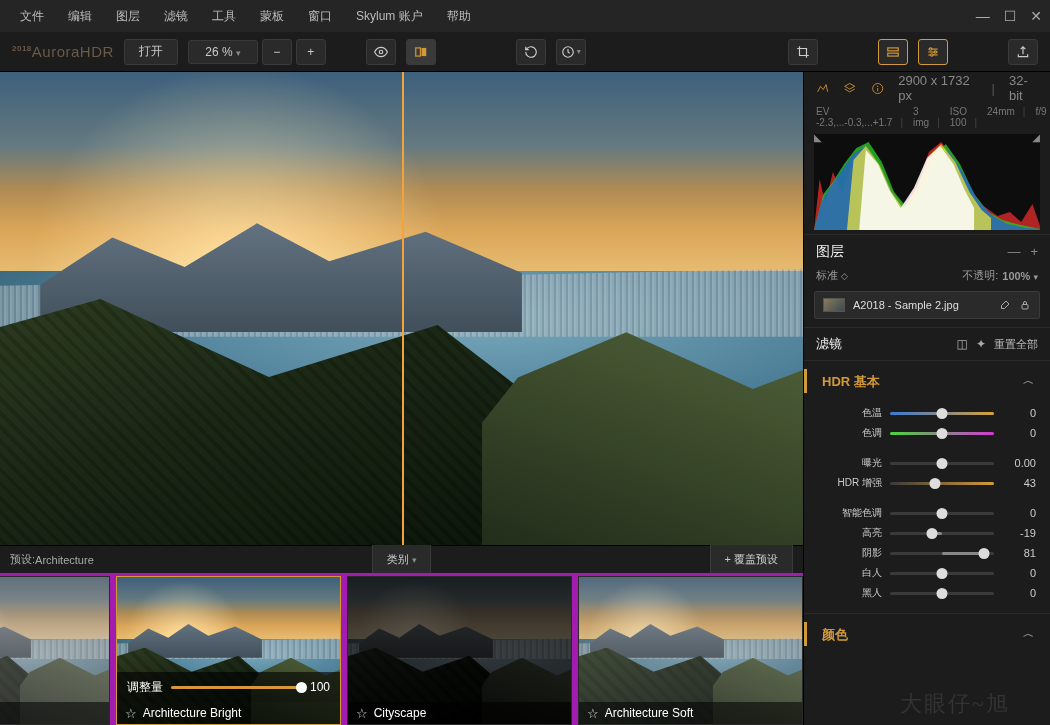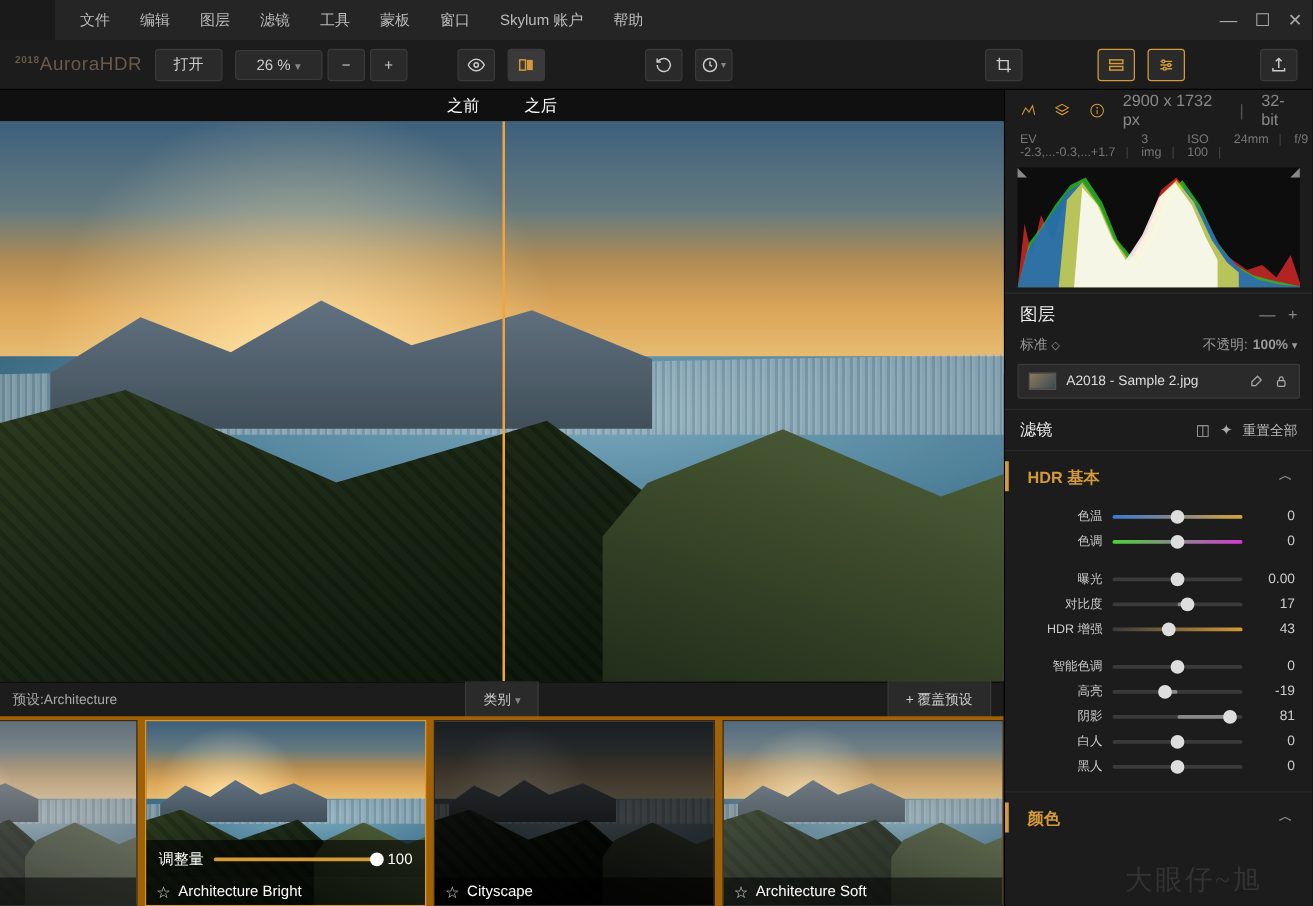--- a/index.html
+++ b/index.html
@@ -6,7 +6,7 @@
 body { width: 1050px; height: 725px; background: #1a1a1a; color: #ccc; font-size: 12px; overflow: hidden; display: flex; flex-direction: column; }
 
 
-.menubar { height: 28px; background: #252525; display: flex; align-items: center; padding: 16px 8px; gap: 0; margin-left: 44px; }
+.menubar { height: 28px; background: #252525; display: flex; align-items: center; padding: 16px 8px; gap: 0; }
 .menubar .menu-item { padding: 4px 12px; color: #bbb; cursor: pointer; }
 .win-controls { margin-left: auto; display: flex; gap: 14px; color: #aaa; font-size: 14px; }
 .win-controls span { cursor: pointer; }

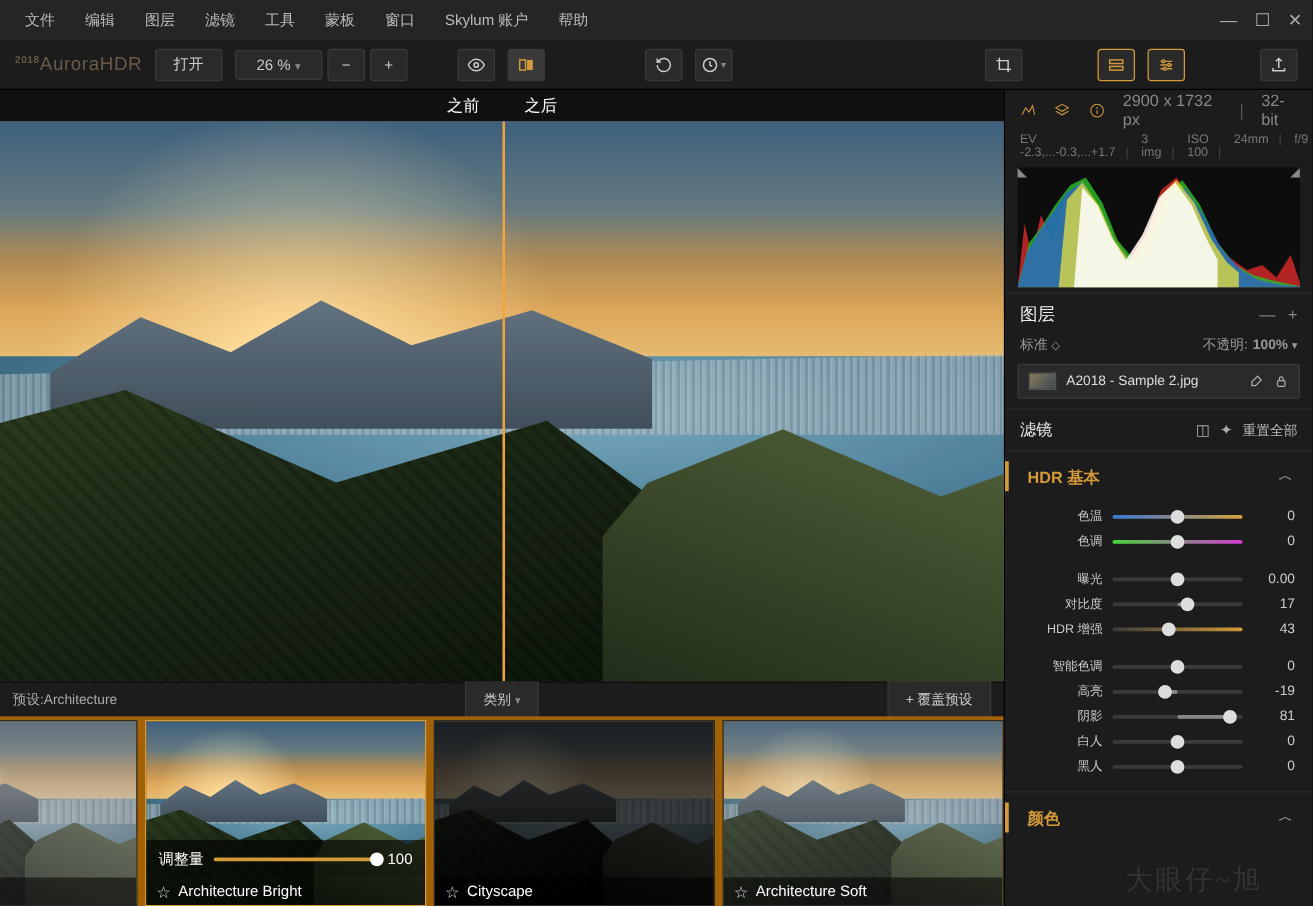--- a/index.html
+++ b/index.html
@@ -204,10 +204,6 @@
 <div class="main">
 
   <div class="viewport-col">
-    <div class="compare-labels">
-      <div class="before">之前</div>
-      <div class="after">之后</div>
-    </div>
     <div class="canvas">
       <div class="pane before">
         <div class="landscape">

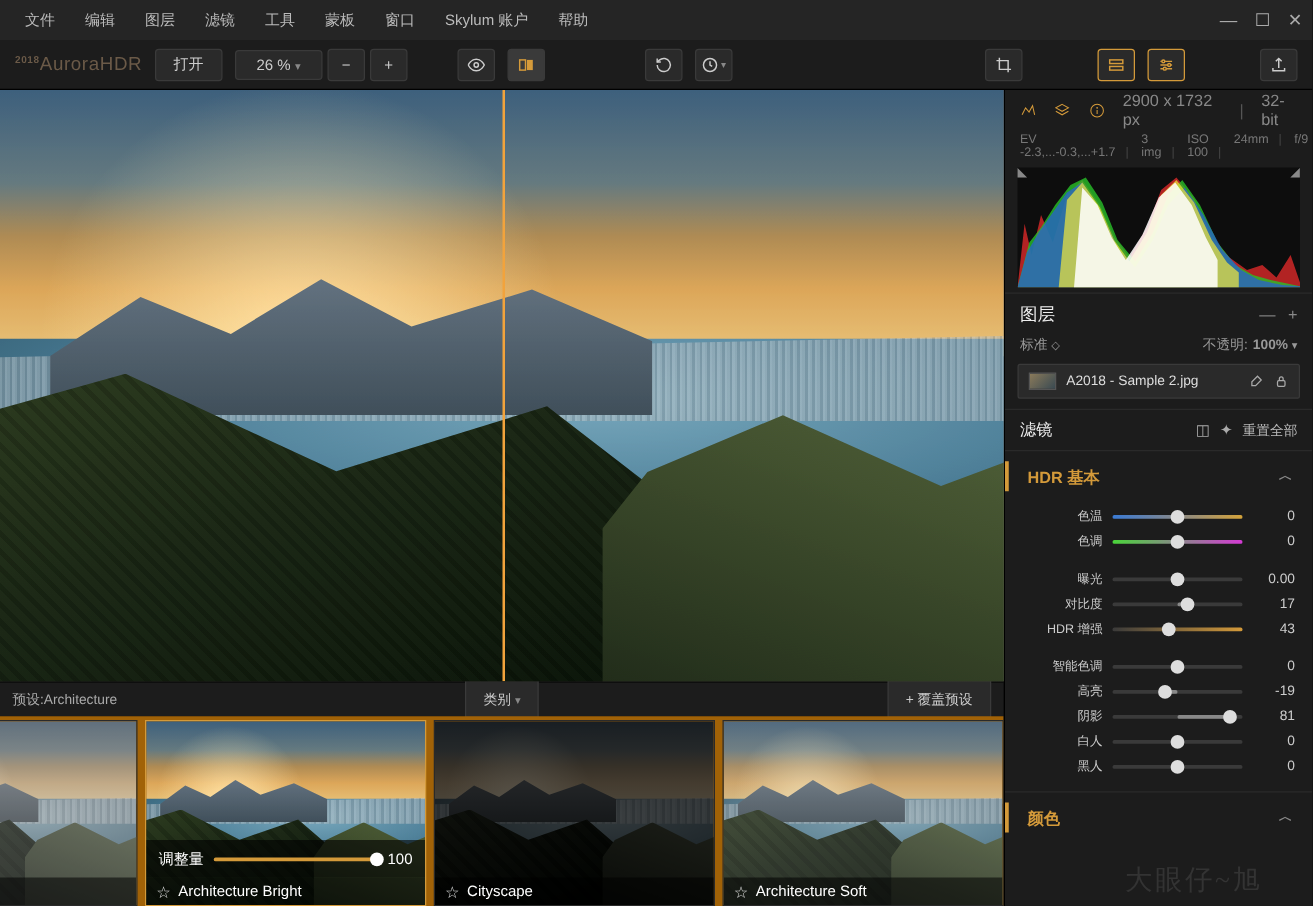--- a/index.html
+++ b/index.html
@@ -402,14 +402,6 @@
           <span class="val">0.00</span>
         </div>
       <div class="slider-row">
-          <span class="lab">对比度</span>
-          <div class="track">
-            <div class="fill" style="left:50%;width:8%"></div>
-            <div class="knob" style="left:58%"></div>
-          </div>
-          <span class="val">17</span>
-        </div>
-      <div class="slider-row">
           <span class="lab">HDR 增强</span>
           <div class="track enh">
             <div class="knob" style="left:43%"></div>

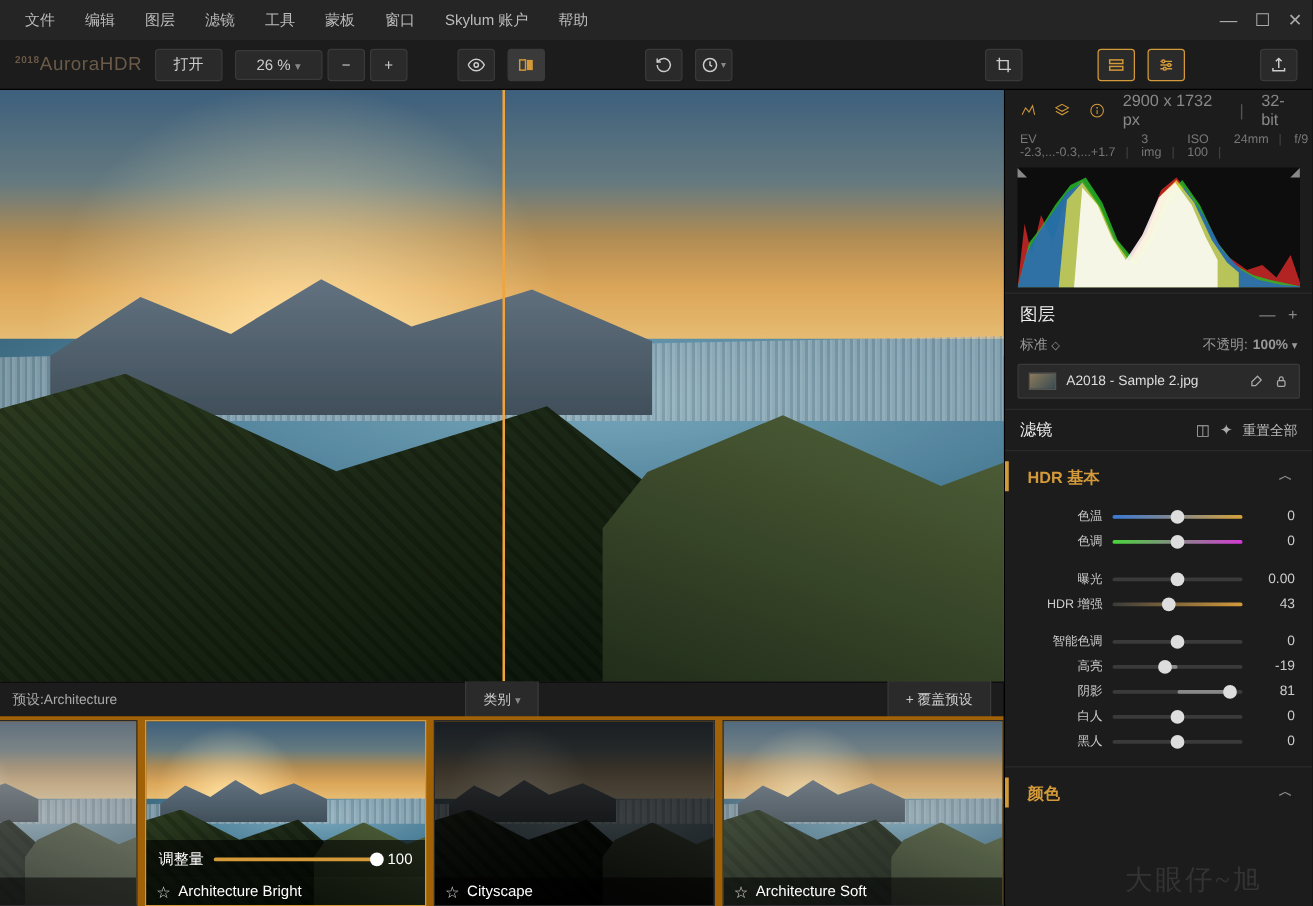--- a/index.html
+++ b/index.html
@@ -56,7 +56,7 @@
 .preset-bar { height: 28px; background: #1c1c1c; display: flex; align-items: center; padding: 0 10px; font-size: 11px; color: #aaa; border-top: 1px solid #000; }
 .preset-bar .mid { margin: 0 auto; }
 .preset-bar .pbtn { background: #2a2a2a; border: 1px solid #3a3a3a; border-radius: 3px; padding: 18px 14px; cursor: pointer; color: #ccc; }
-.preset-strip { height: 152px; background: #a16207; display: flex; gap: 6px; padding: 3px 0 0 0; overflow: hidden; }
+.preset-strip { height: 152px; background: #a21caf; display: flex; gap: 6px; padding: 3px 0 0 0; overflow: hidden; }
 .preset { width: 225px; flex-shrink: 0; position: relative; border: 1px solid #2a2a2a; overflow: hidden; }
 .preset.selected { border-color: #d49a3a; }
 .preset .thumb { position: absolute; inset: 0; }

